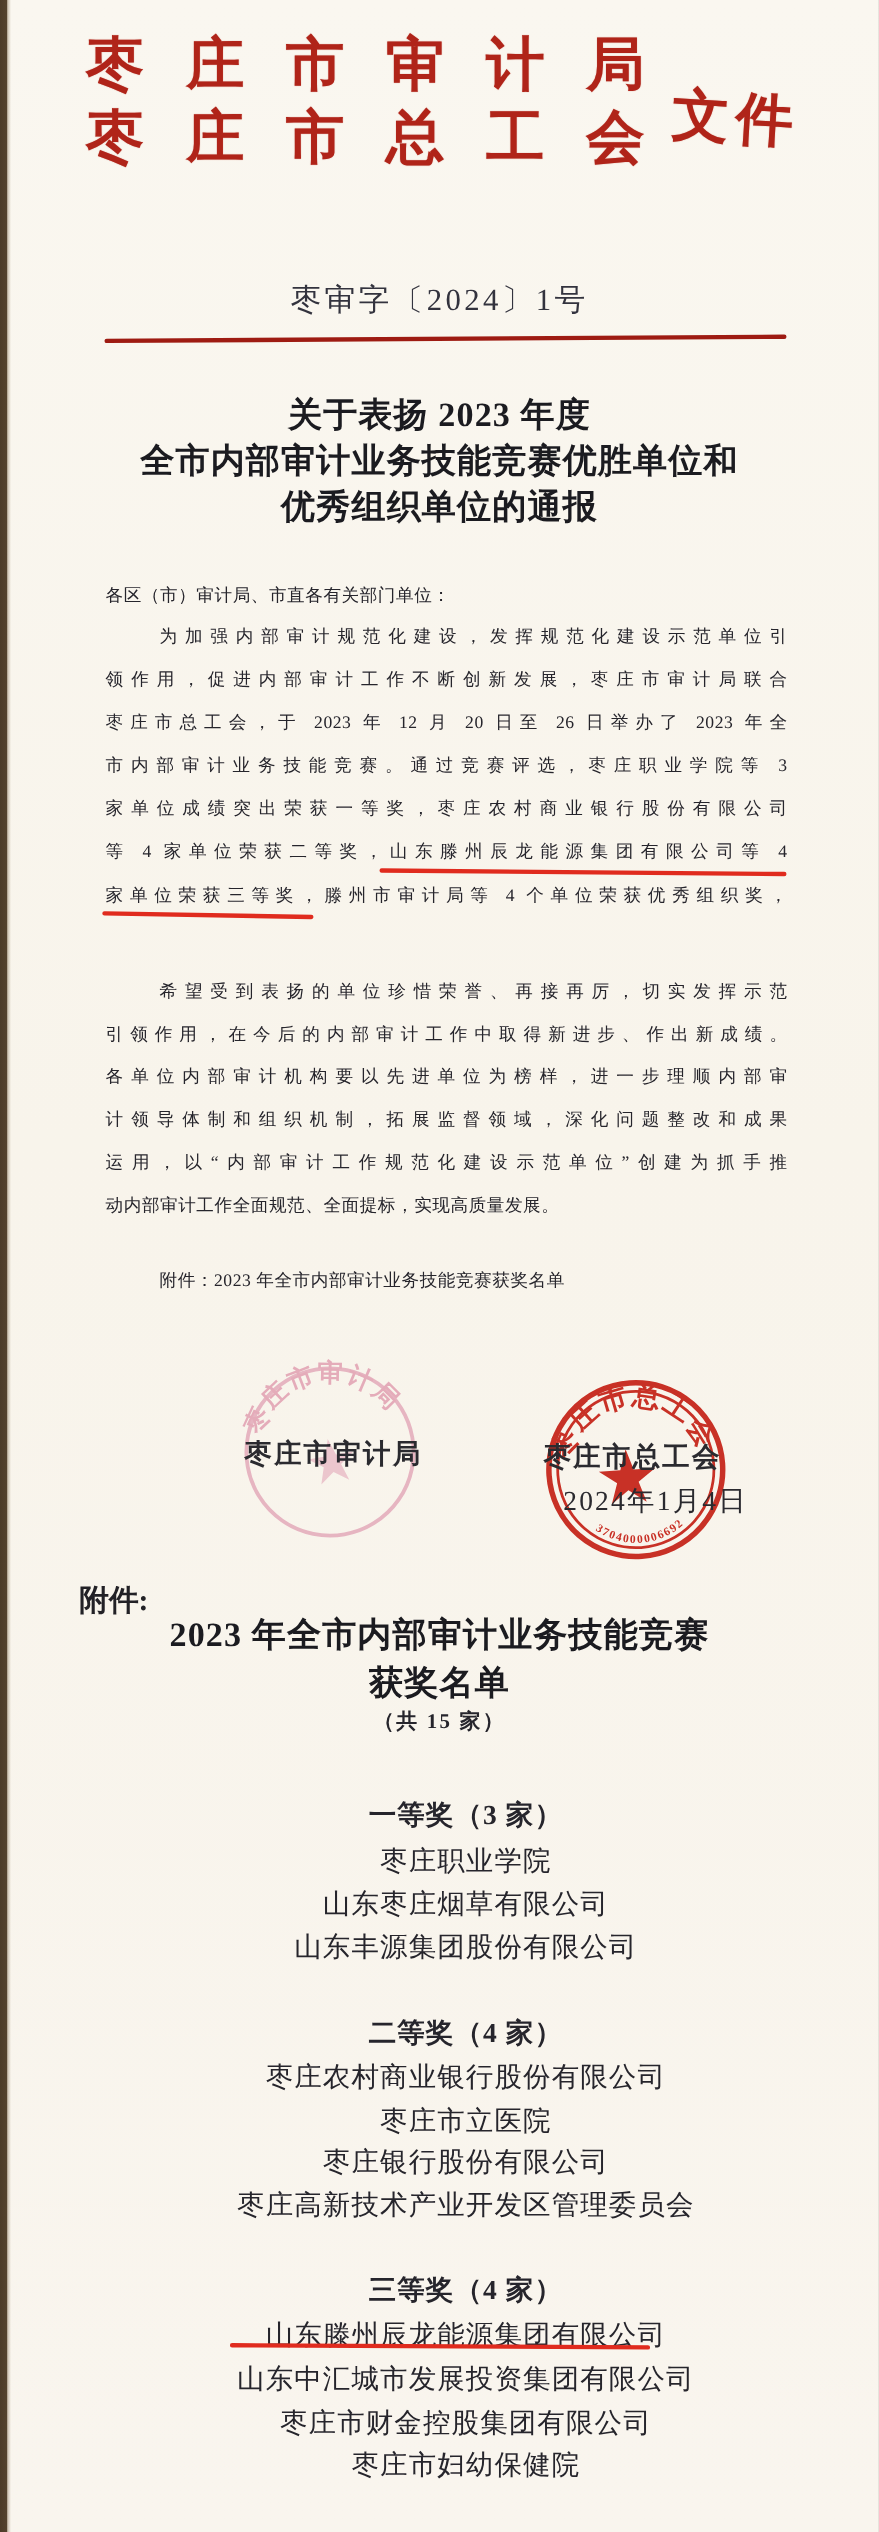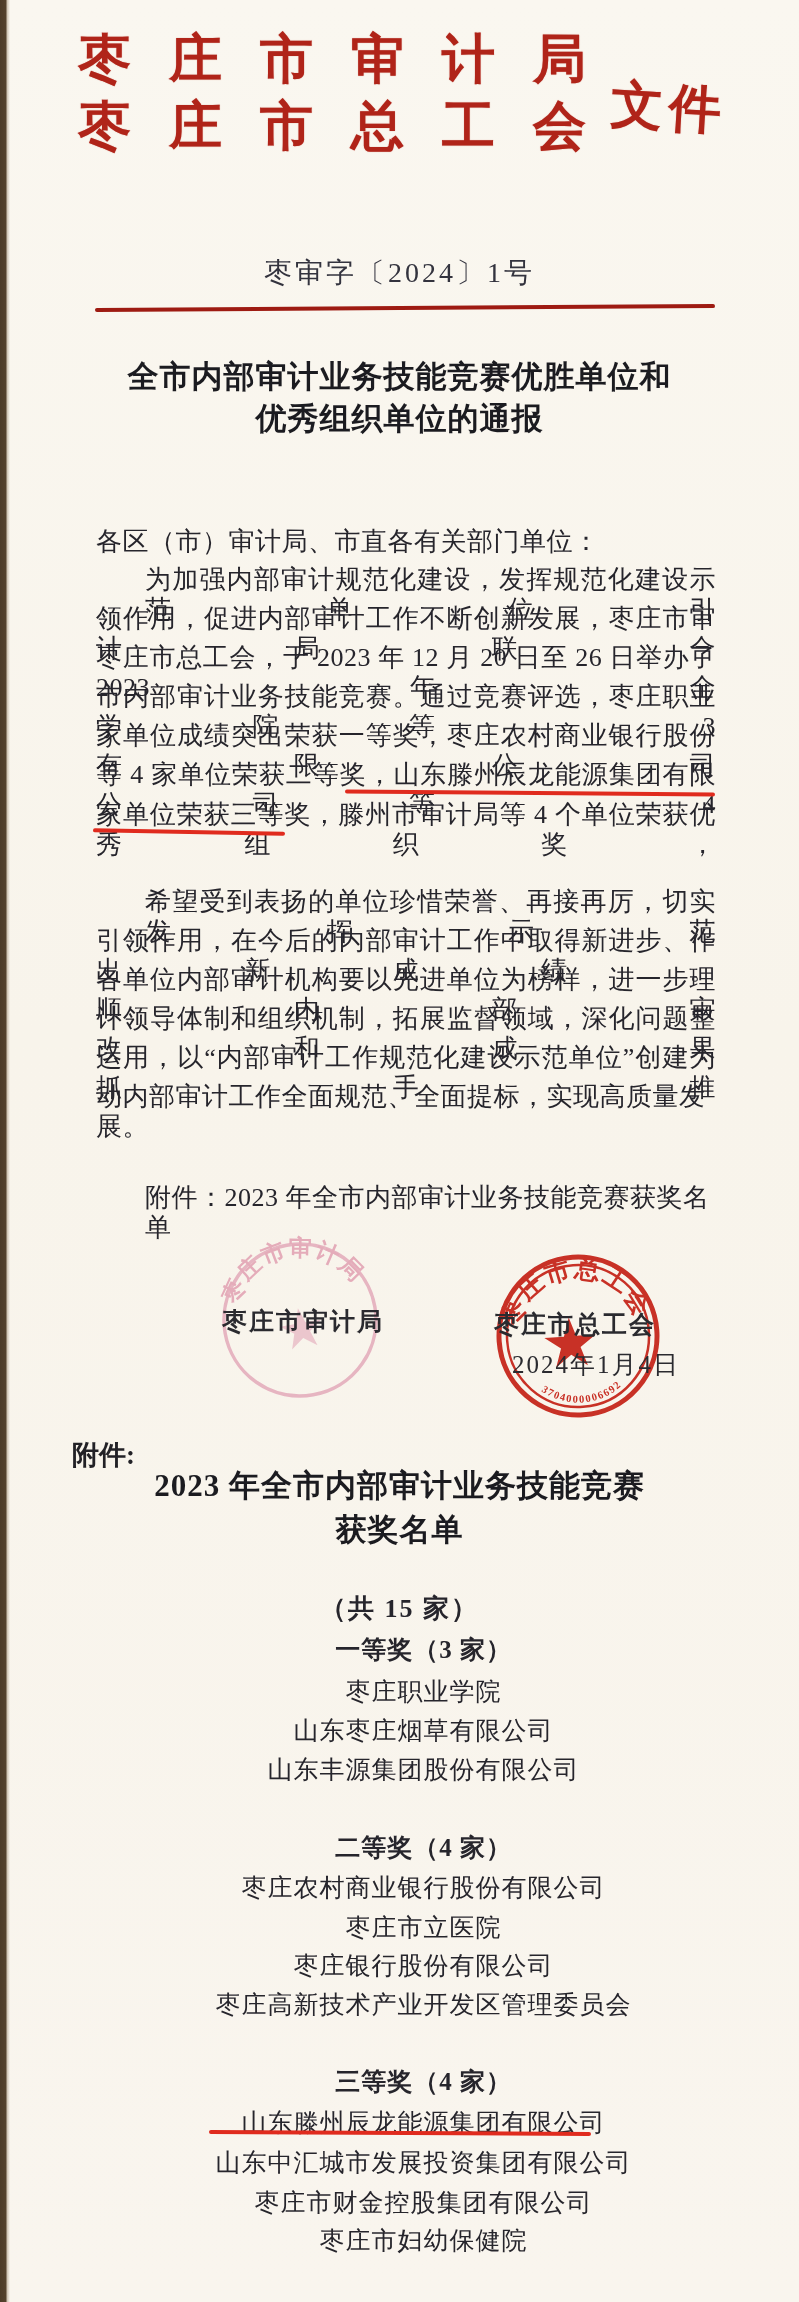--- a/index.html
+++ b/index.html
@@ -87,6 +87,7 @@
   <div class="red-rule"></div>
 
   <div class="doc-title">
+    <div>关于表扬 2023 年度</div>
     <div>全市内部审计业务技能竞赛优胜单位和</div>
     <div>优秀组织单位的通报</div>
   </div>

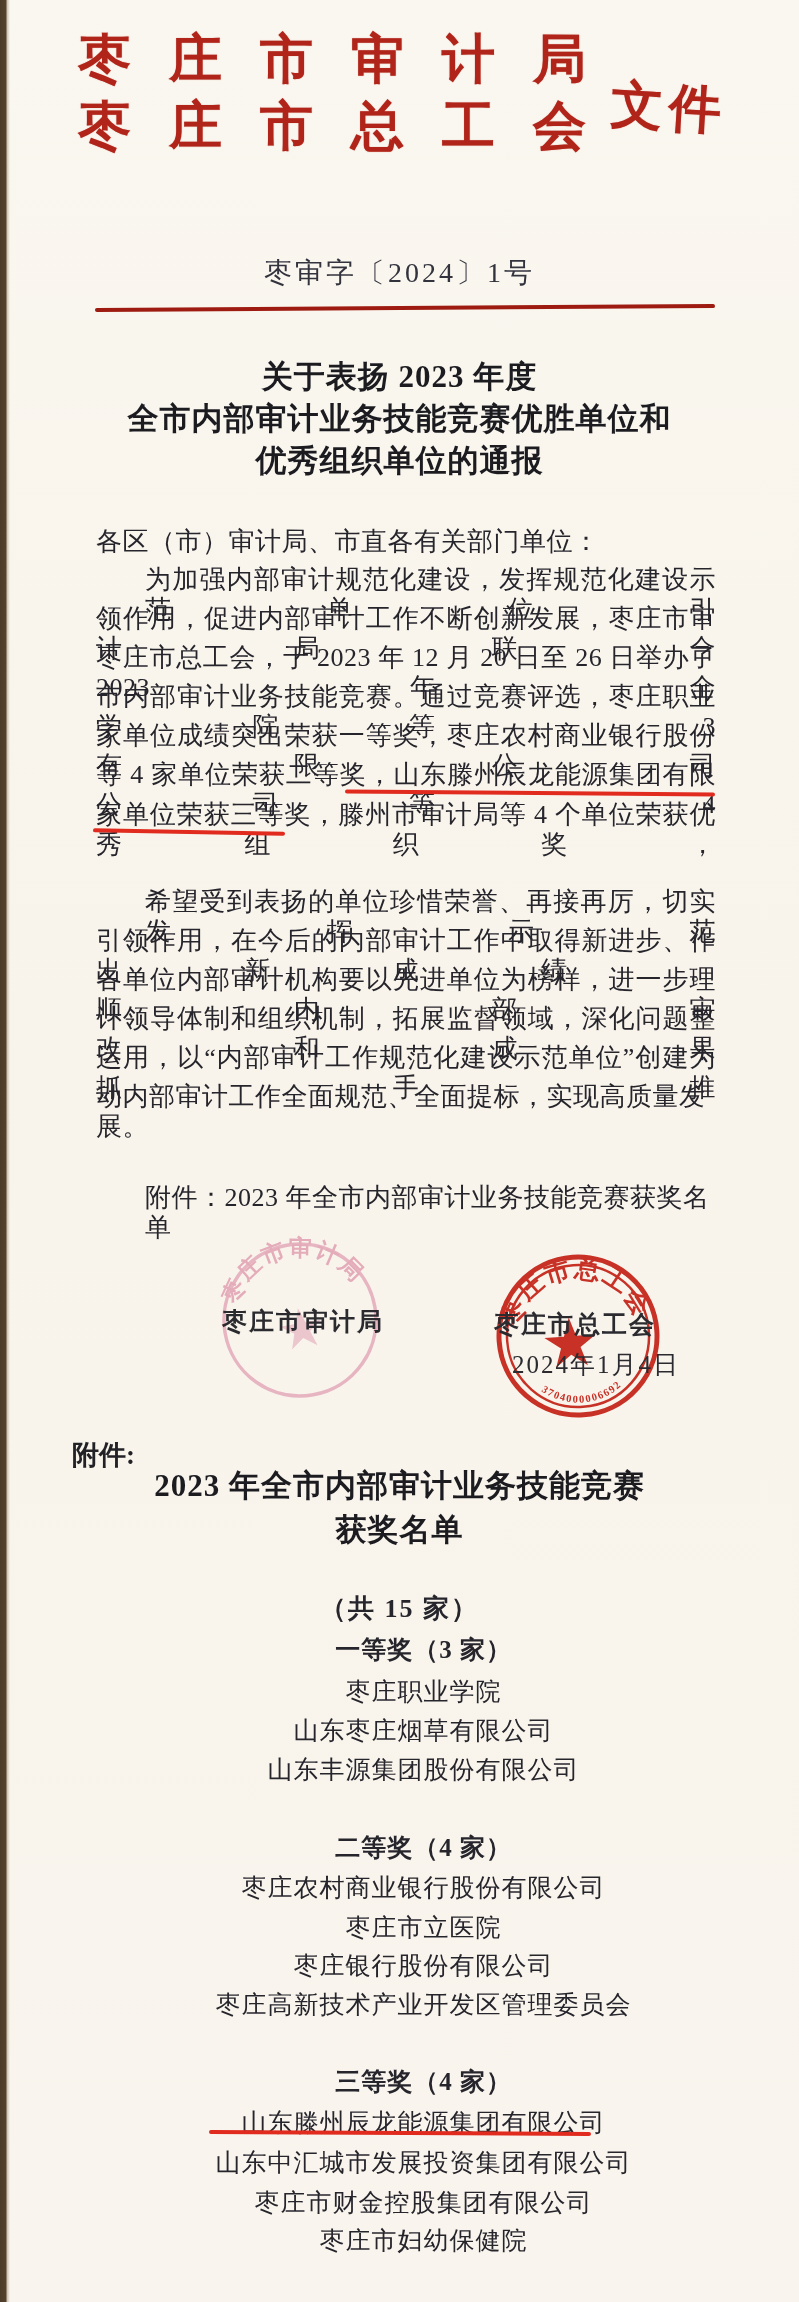--- a/index.html
+++ b/index.html
@@ -41,7 +41,7 @@
   }
   
   .bline {
-    position:absolute; left:96px; width:620px; font-size:26px; line-height:30px;
+    position:absolute; left:96px; width:620px; font-size:16px; line-height:30px;
     color:#26252c; letter-spacing:.5px;
   }
   .just { text-align:justify; text-align-last:justify; }

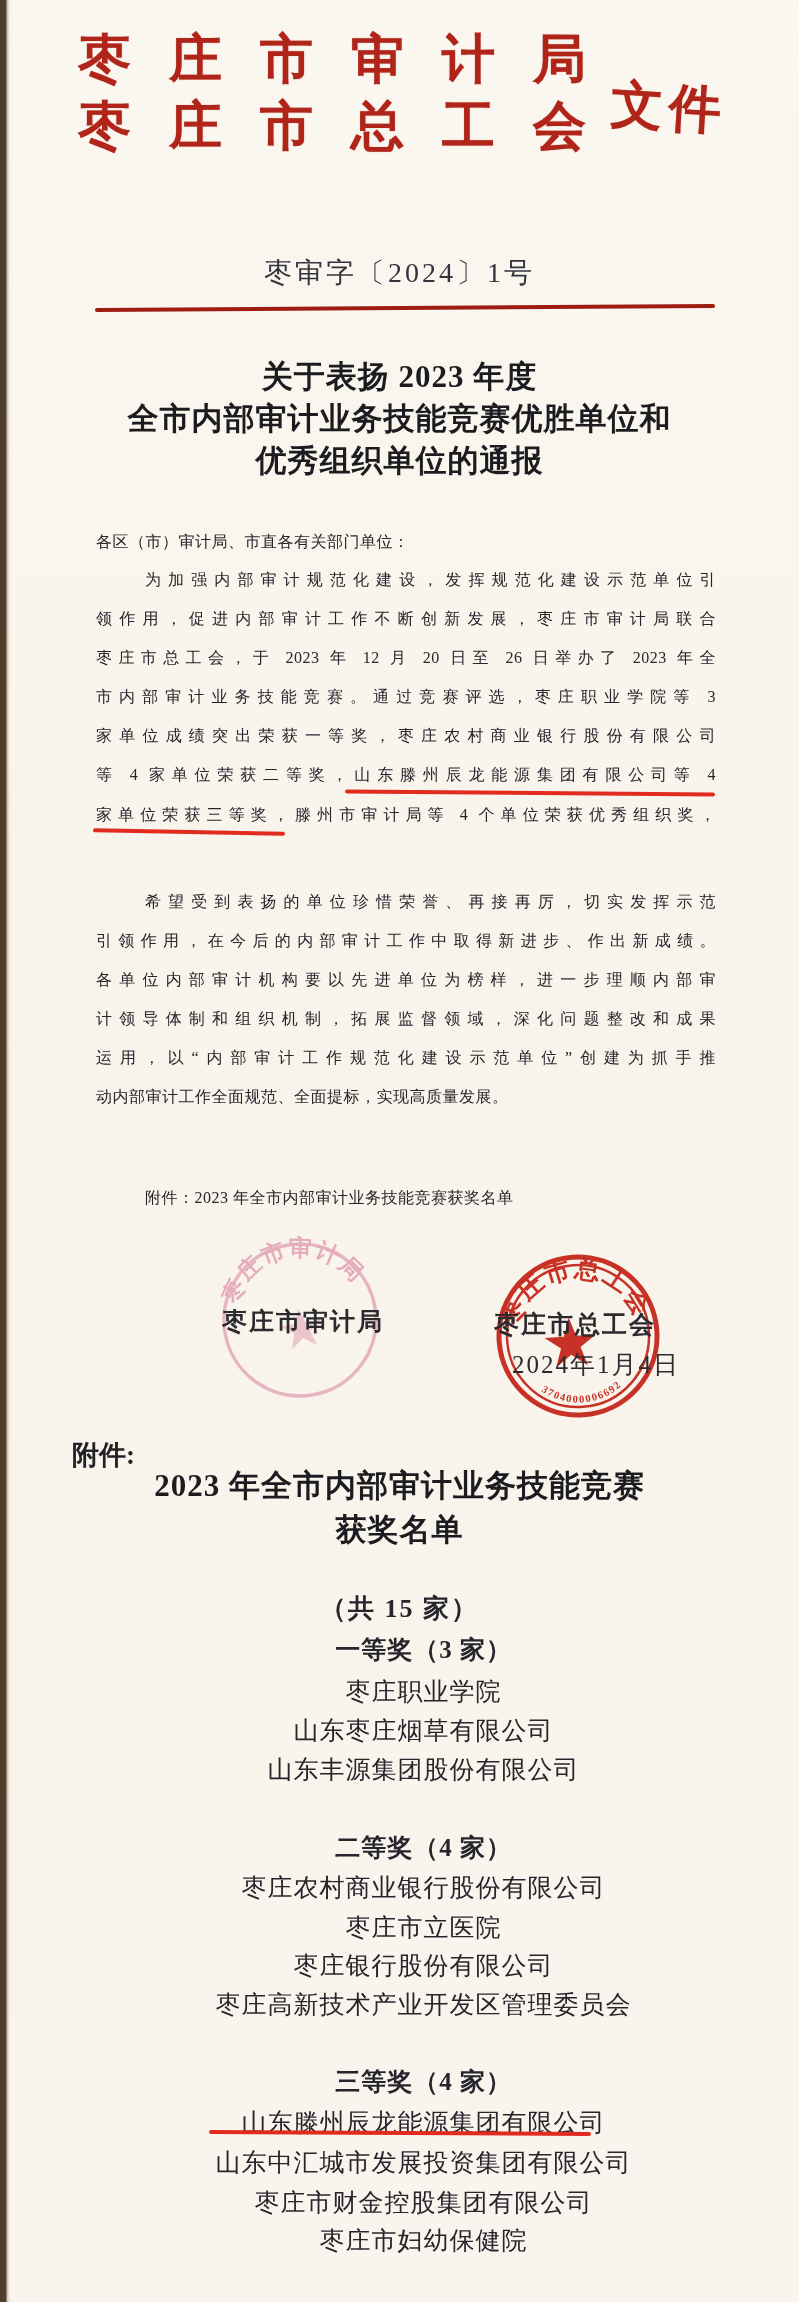--- a/index.html
+++ b/index.html
@@ -109,7 +109,7 @@
   <div class="bline just" style="top:1043px">运用，以“内部审计工作规范化建设示范单位”创建为抓手推</div>
   <div class="bline" style="top:1082px">动内部审计工作全面规范、全面提标，实现高质量发展。</div>
 
-  <div class="bline indent" style="top:1183px">附件：2023 年全市内部审计业务技能竞赛获奖名单</div>
+  <div class="bline indent" style="top:1150px">附件：2023 年全市内部审计业务技能竞赛获奖名单</div>
 
   <div class="uline u1"></div>
   <div class="uline u2"></div>

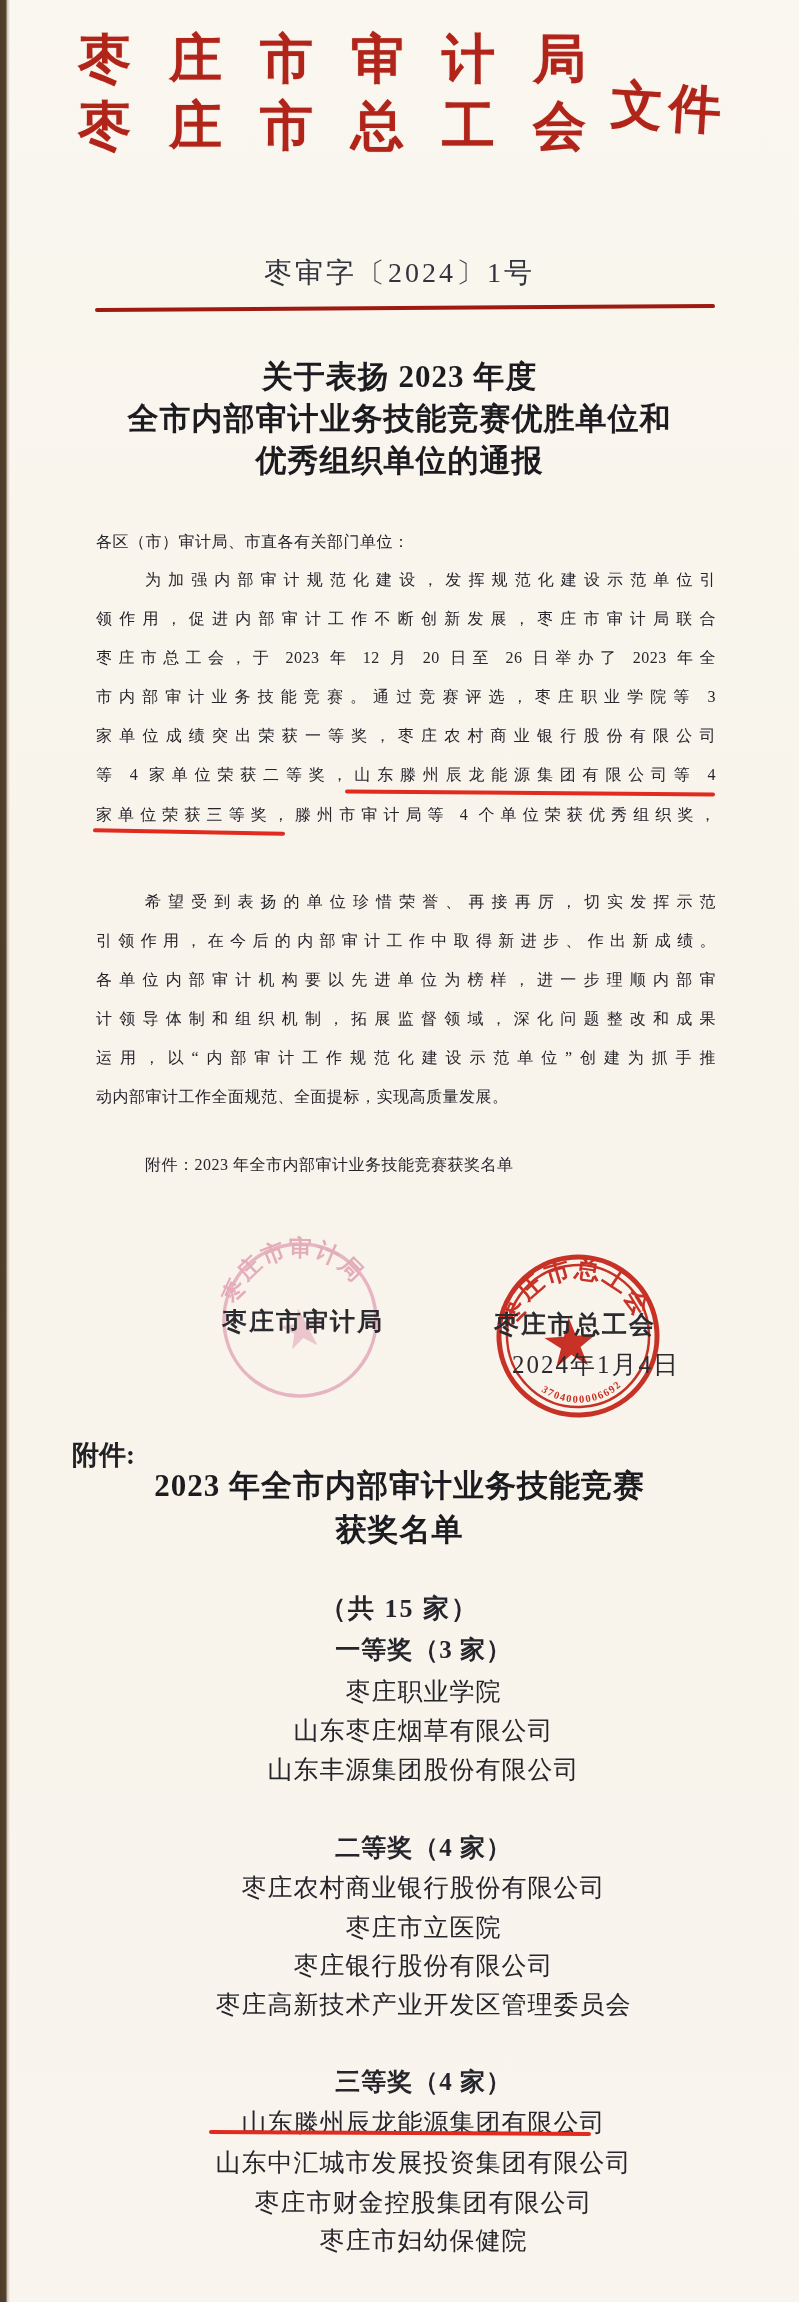--- a/index.html
+++ b/index.html
@@ -67,7 +67,7 @@
   .att-title { position:absolute; top:1464px; left:0; width:100%; text-align:center;
                font-size:31px; line-height:44px; font-weight:700; color:#1b1b20; letter-spacing:1px; }
   .att-count { position:absolute; top:1552px; left:0; width:100%; text-align:center;
-               font-size:26px; font-weight:600; color:#26252c; letter-spacing:2px;margin-top:39px; }
+               font-size:19px; font-weight:600; color:#26252c; letter-spacing:2px; }
   .cline { position:absolute; left:0; width:100%; text-align:center; font-size:25px;
            color:#26252c; letter-spacing:1px;margin-left:24px; }
   .chead { font-weight:700; }

